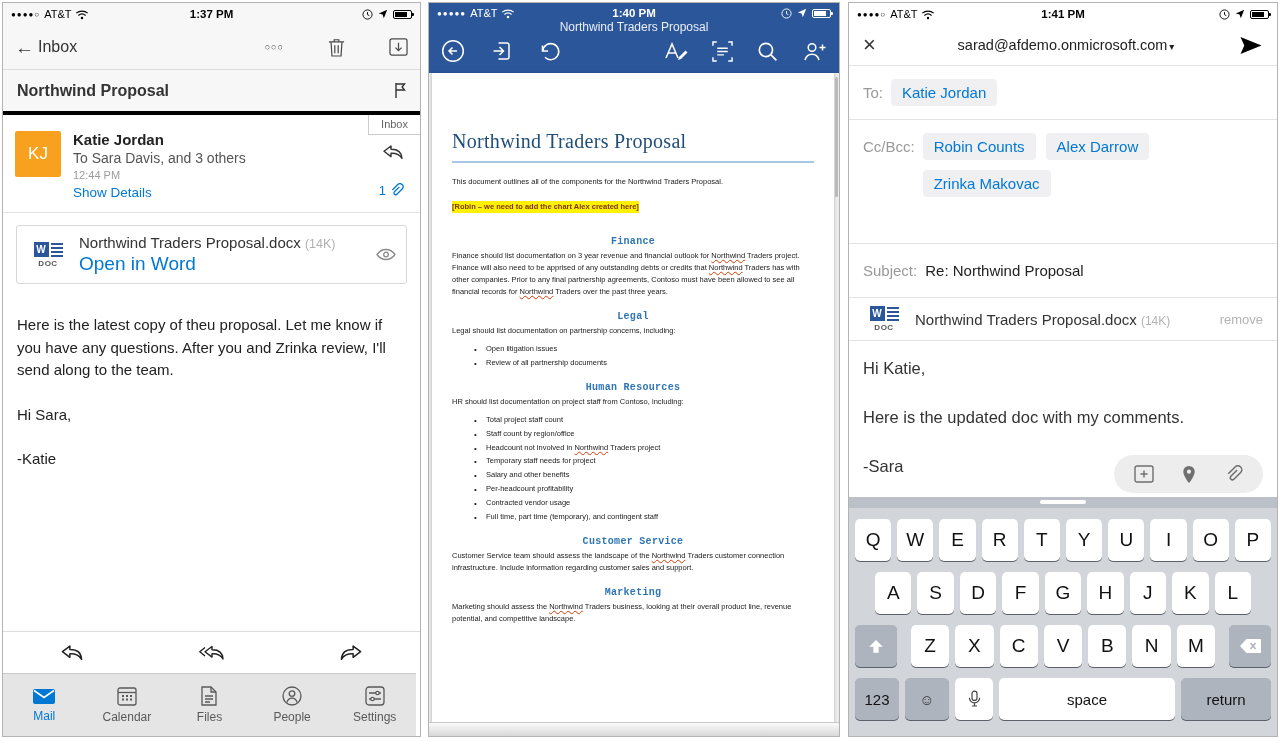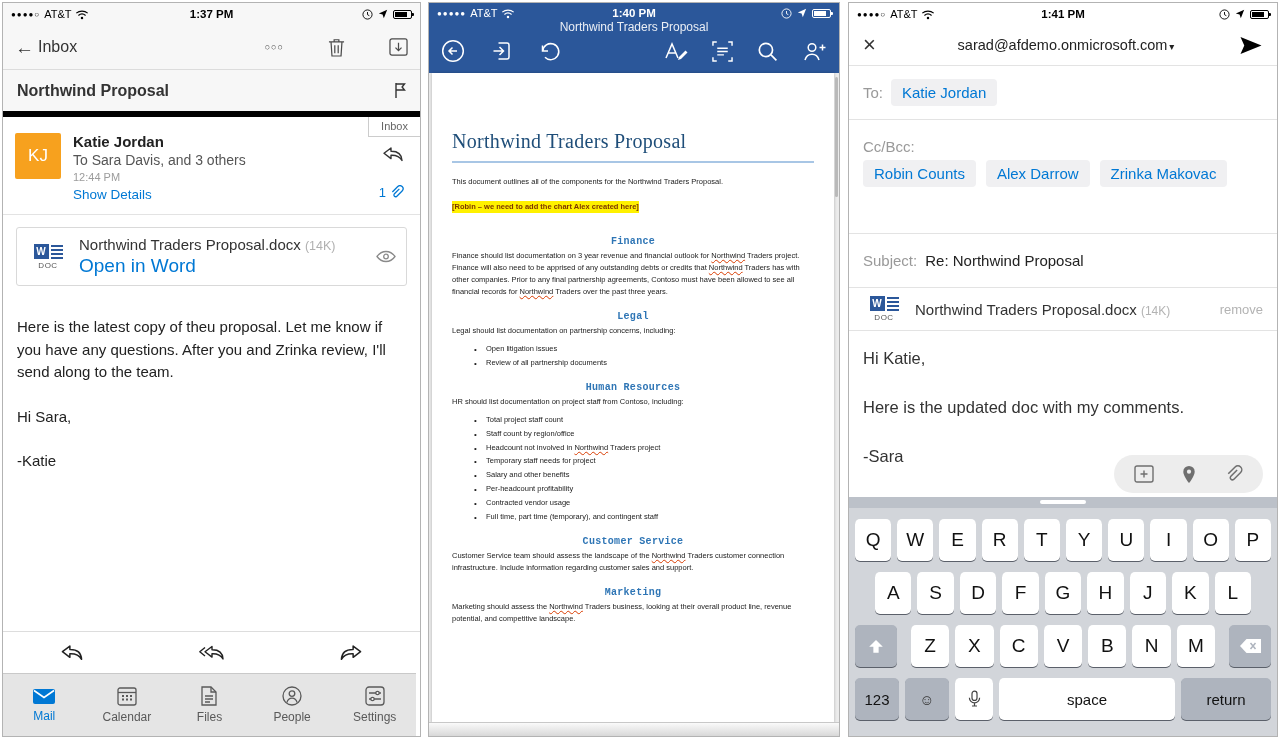--- a/index.html
+++ b/index.html
@@ -30,7 +30,7 @@
   .l-nav-icons{margin-left:auto;display:flex;align-items:center;gap:44px;color:#4a4a4a;}
   .l-more{font-size:9px;letter-spacing:1px;color:#4a4a4a;}
   .l-subject{height:41px;background:#f7f7f7;display:flex;align-items:center;padding:0 14px;
-    border-bottom:6px solid #000000;font-size:16px;font-weight:bold;color:#333;}
+    border-bottom:4px solid #000000;font-size:16px;font-weight:bold;color:#333;}
   .l-subject .flag{margin-left:auto;color:#333;}
   .l-card{position:relative;display:flex;padding:16px 12px 12px;border-bottom:1px solid #e3e3e3;background:#fff;}
   .inbox-tag{position:absolute;top:0;right:0;padding:3px 12px 4px;font-size:11px;color:#666;

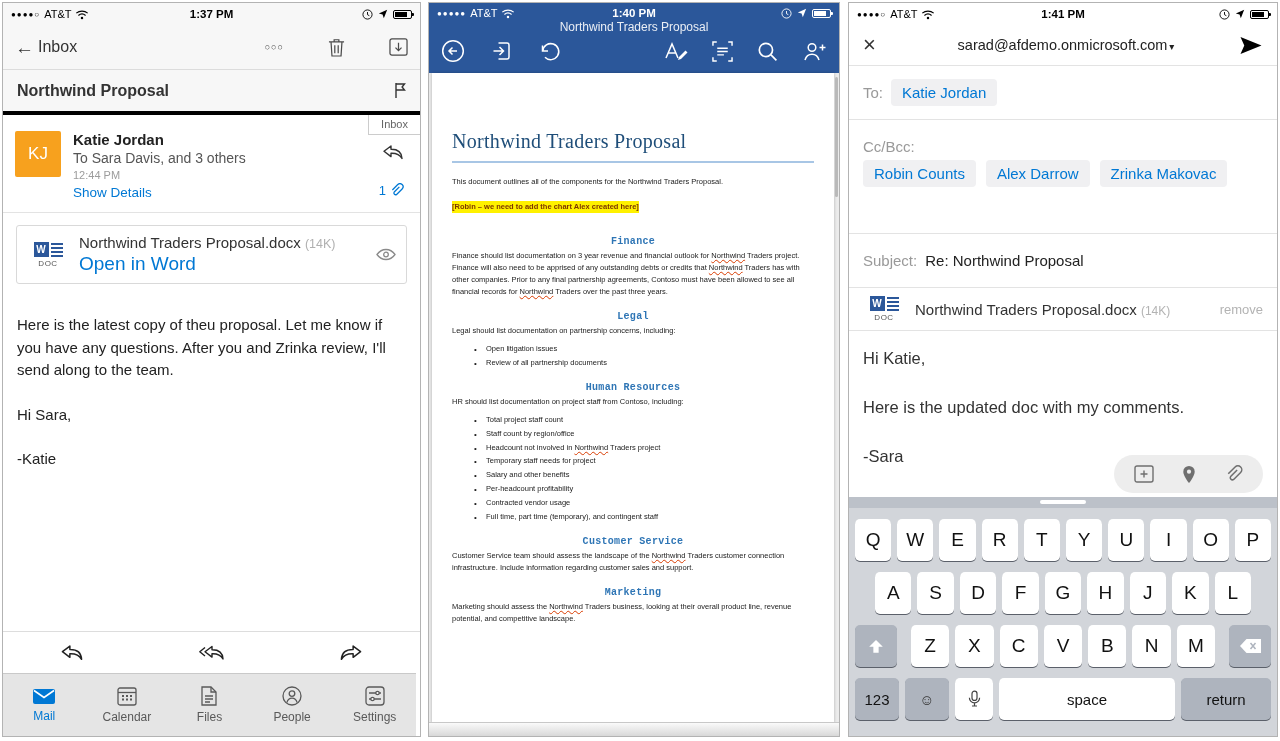--- a/index.html
+++ b/index.html
@@ -104,7 +104,7 @@
   .r-label{color:#999;margin-right:8px;line-height:27px;flex:none;}
   .chips{display:flex;gap:10px;flex-wrap:wrap;}
   .chip{background:#f0f0f2;border-radius:4px;padding:4px 11px;color:#0078d4;font-size:15px;line-height:19px;}
-  .r-cc{padding-bottom:46px;flex-direction:column;}
+  .r-cc{padding-bottom:46px;}
   .r-subject-val{color:#222;line-height:27px;}
   .r-attach{align-items:center;padding:8px 14px;}
   .r-attach-name{font-size:15px;color:#333;}

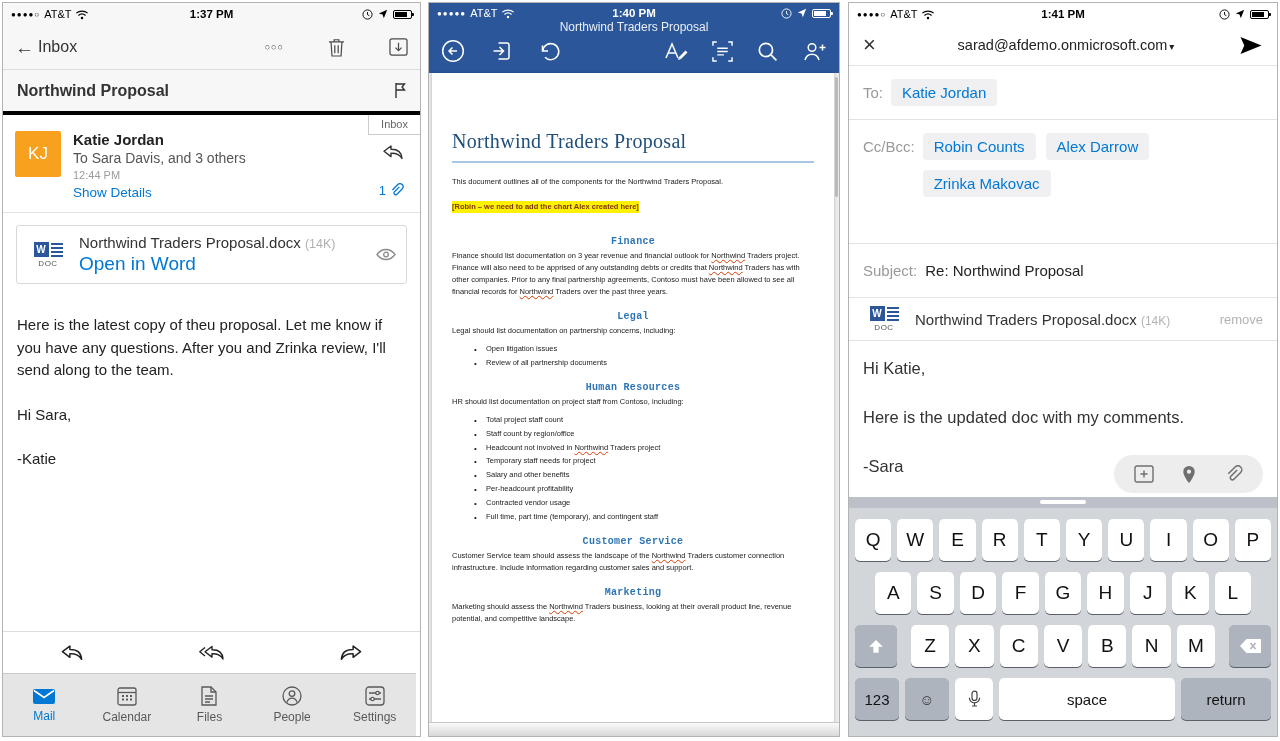--- a/index.html
+++ b/index.html
@@ -51,7 +51,7 @@
     display:flex;align-items:center;justify-content:center;}
   .wt-lines{display:flex;flex-direction:column;gap:2px;padding-top:1px;}
   .wt-lines i{width:12px;height:2px;background:#2b579a;display:block;}
-  .wt-sub{font-size:8px;font-weight:normal;color:#555;letter-spacing:.5px;margin-top:2px;}
+  .wt-sub{font-size:8px;font-weight:bold;color:#555;letter-spacing:.5px;margin-top:2px;}
   .l-attach-mid{flex:1;min-width:0;}
   .l-attach-name{font-size:15px;color:#333;white-space:nowrap;}
   .l-attach-size{font-size:12.5px;color:#b0b0b0;}

